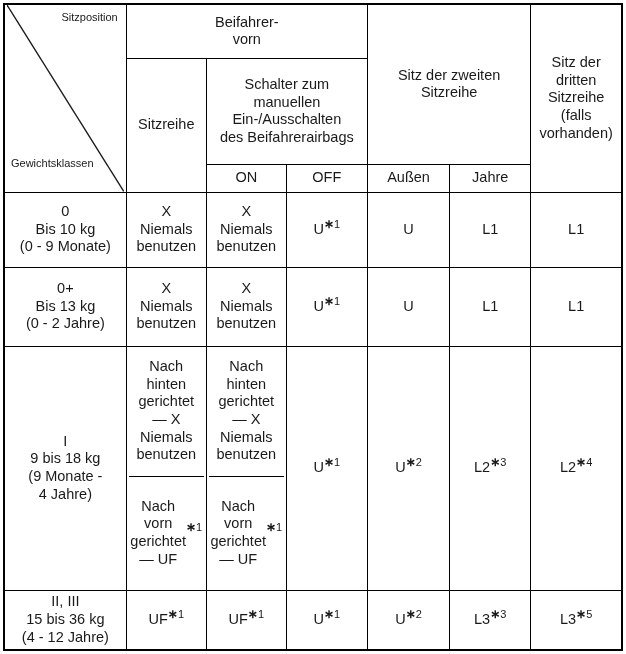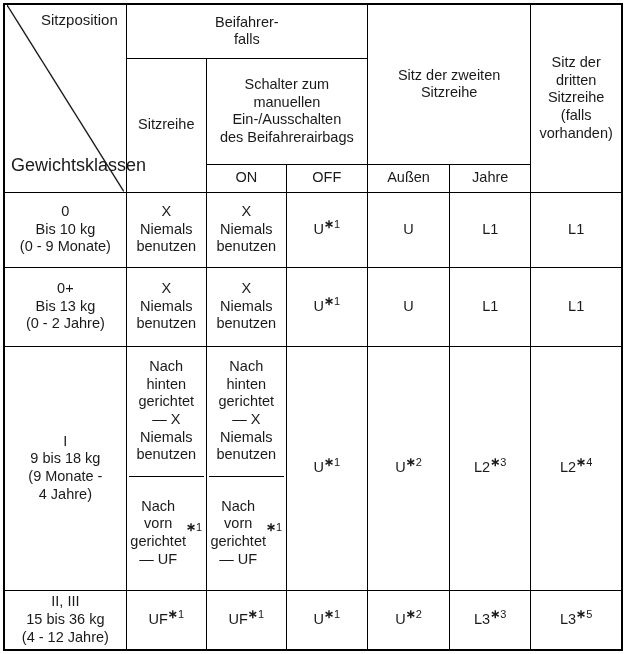--- a/index.html
+++ b/index.html
@@ -68,7 +68,7 @@
     position: absolute;
     top: 6px;
     right: 6px;
-    font-size: 15px;
+    font-size: 11px;
     white-space: nowrap;
   }
   .corner-bottom {

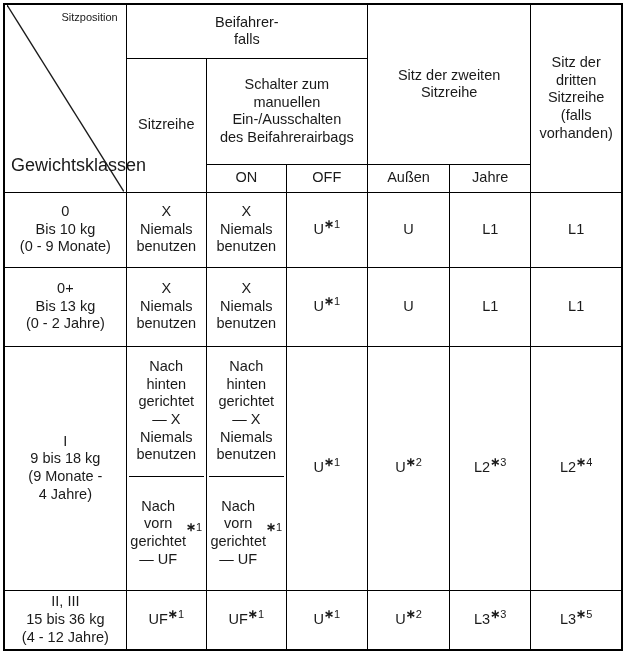--- a/index.html
+++ b/index.html
@@ -165,7 +165,7 @@
         </td>
         <td class="hdr" colspan="3">
           <span class="cellwrap">Beifahrer-
-falls</span>
+vorn</span>
         </td>
         <td class="hdr" colspan="2" rowspan="2">
           <span class="cellwrap">Sitz der zweiten

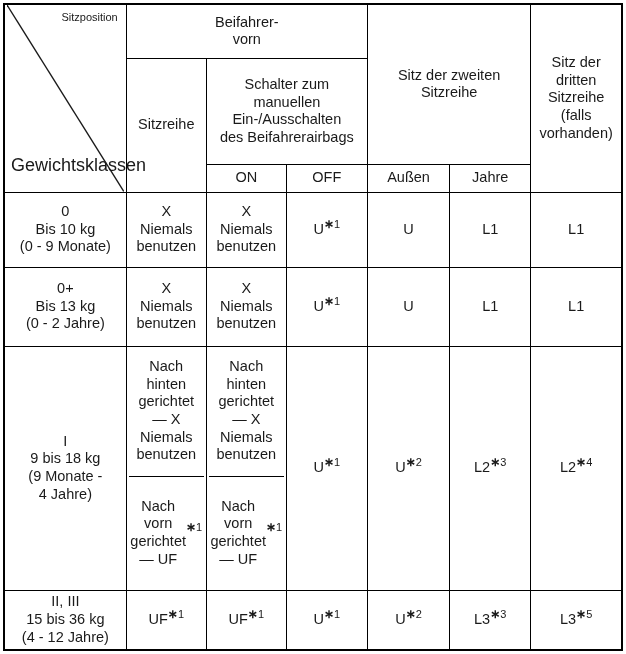--- a/index.html
+++ b/index.html
@@ -73,9 +73,9 @@
   }
   .corner-bottom {
     position: absolute;
-    bottom: 15px;
+    bottom: 21px;
     left: 4px;
-    font-size: 18px;
+    font-size: 11px;
     white-space: nowrap;
   }
 

